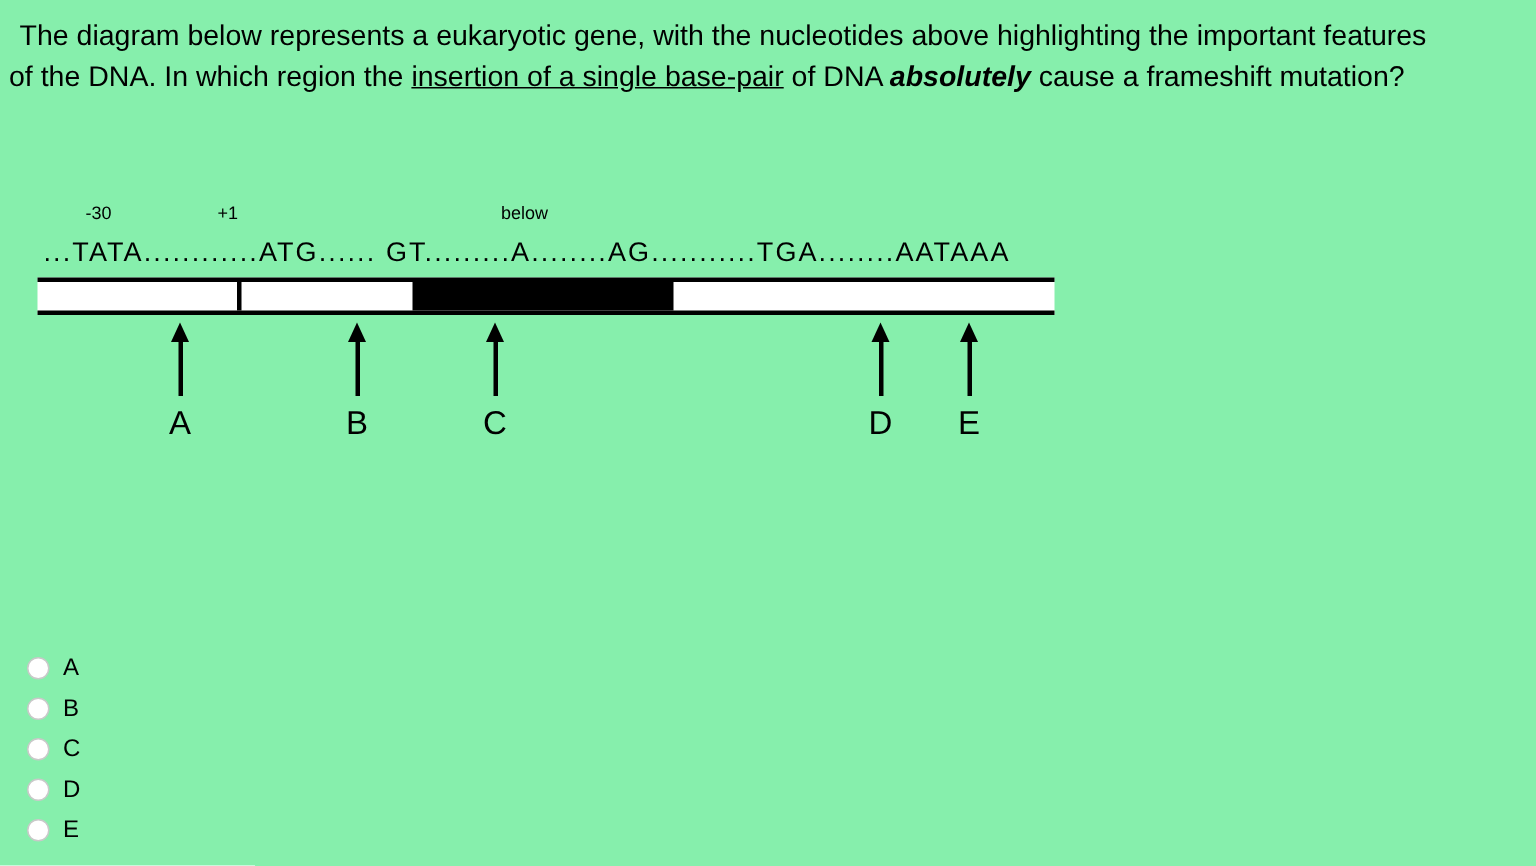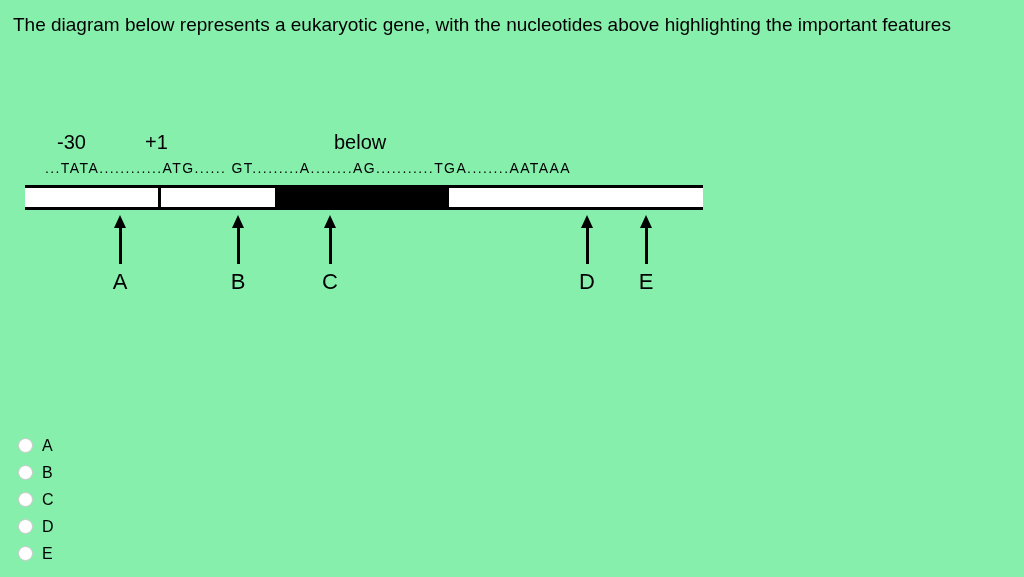--- a/index.html
+++ b/index.html
@@ -142,6 +142,7 @@
 
   <div class="question">
     <div class="q-line1">The diagram below represents a eukaryotic gene, with the nucleotides above highlighting the important features</div>
+    <div class="q-line2"><span class="seg-plain">of the DNA. In which region the </span><span class="seg-underline">insertion of a single base-pair</span><span class="seg-plain"> of DNA </span><span class="seg-bold-italic">absolutely</span><span class="seg-plain"> cause a frameshift mutation?</span></div>
   </div>
 
   <div>

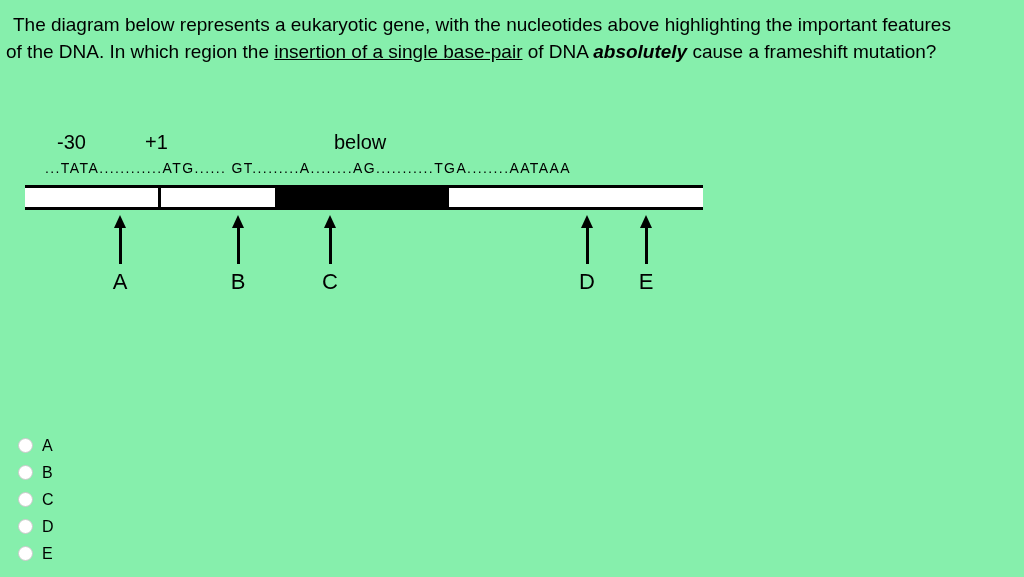--- a/index.html
+++ b/index.html
@@ -32,7 +32,7 @@
   
   .diag-label {
     position: absolute;
-    font-size: 20px;
+    font-size: 12px;
     line-height: 20px;
     color: #000000;
     white-space: nowrap;

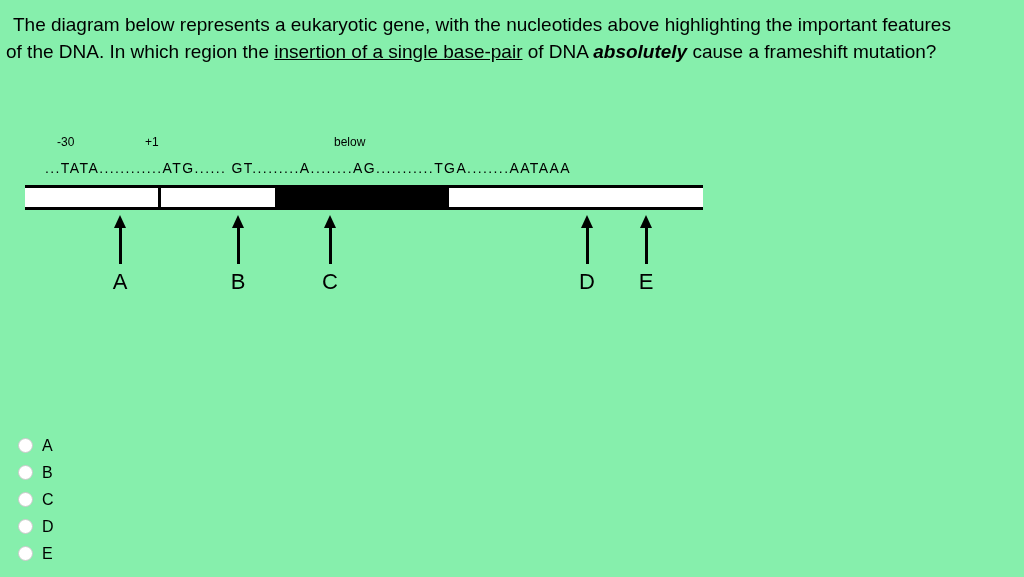--- a/index.html
+++ b/index.html
@@ -44,9 +44,9 @@
   
   .sequence {
     position: absolute;
-    left: 45px;
+    left: 29px;
     top: 158px;
-    font-size: 14px;
+    font-size: 18px;
     line-height: 20px;
     letter-spacing: 1.4px;
     white-space: nowrap;

